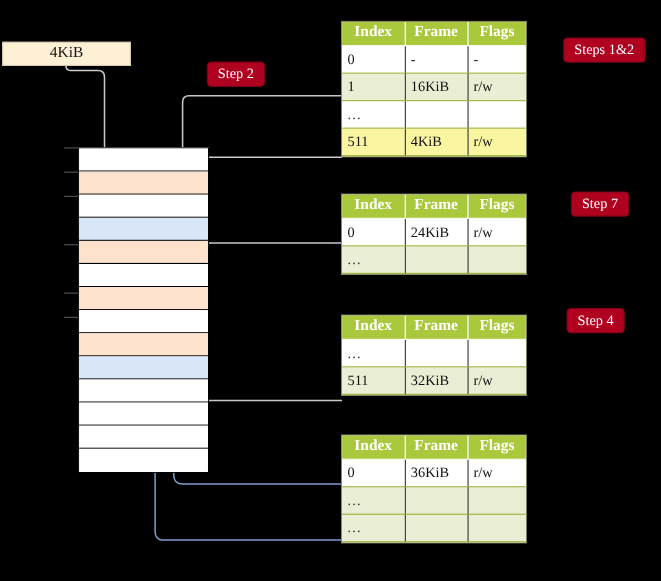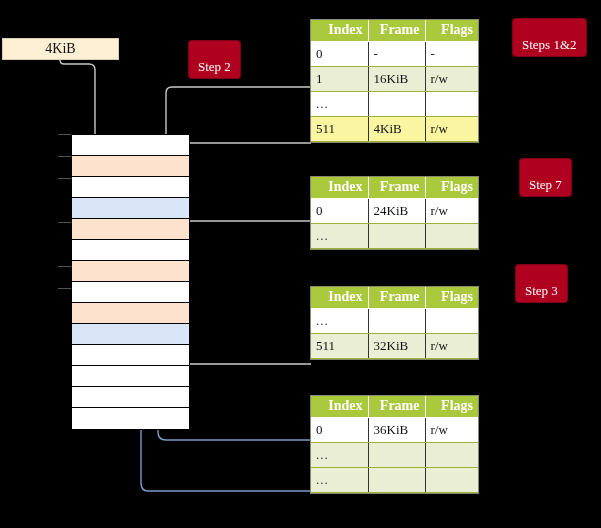--- a/index.html
+++ b/index.html
@@ -97,7 +97,7 @@
     color: #ffffff;
     font-weight: bold;
     font-size: 14px;
-    text-align: right;
+    text-align: center;
     padding: 2px 5px 3px 5px;
     border-right: 1px solid #ffffff;
     border-bottom: 1px solid #ffffff;

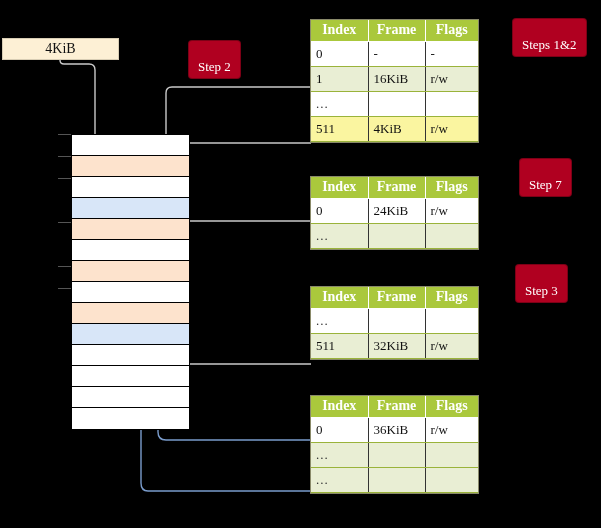--- a/index.html
+++ b/index.html
@@ -47,10 +47,11 @@
     color: #ffffff;
     font-size: 13px;
     line-height: 18px;
-    padding: 17px 9px 2px 9px;
+    padding: 1px 9px 2px 9px;
     border-radius: 3px;
     white-space: nowrap;
     box-shadow: 0 0 0 1px #7d0016;
+    margin-top: 16px;
   }
   .badge.b0    { left: 189px; top: 41px; }
   .badge.b12   { left: 513px; top: 19px; }

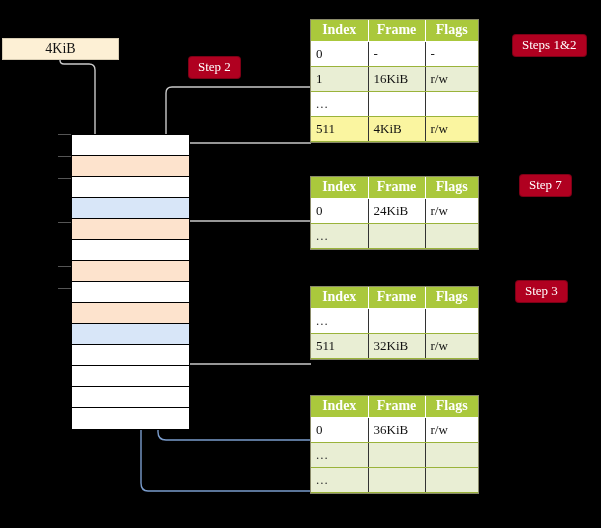--- a/index.html
+++ b/index.html
@@ -191,7 +191,7 @@
   <div class="badge b0">Step 2</div>
   <div class="badge b12">Steps 1&amp;2</div>
   <div class="badge b3">Step 7</div>
-  <div class="badge b4">Step 3</div>
+  <div class="badge b4">Step 4</div>
 
   <div class="memcol" id="memcol">
       <div class="memrow"></div>

